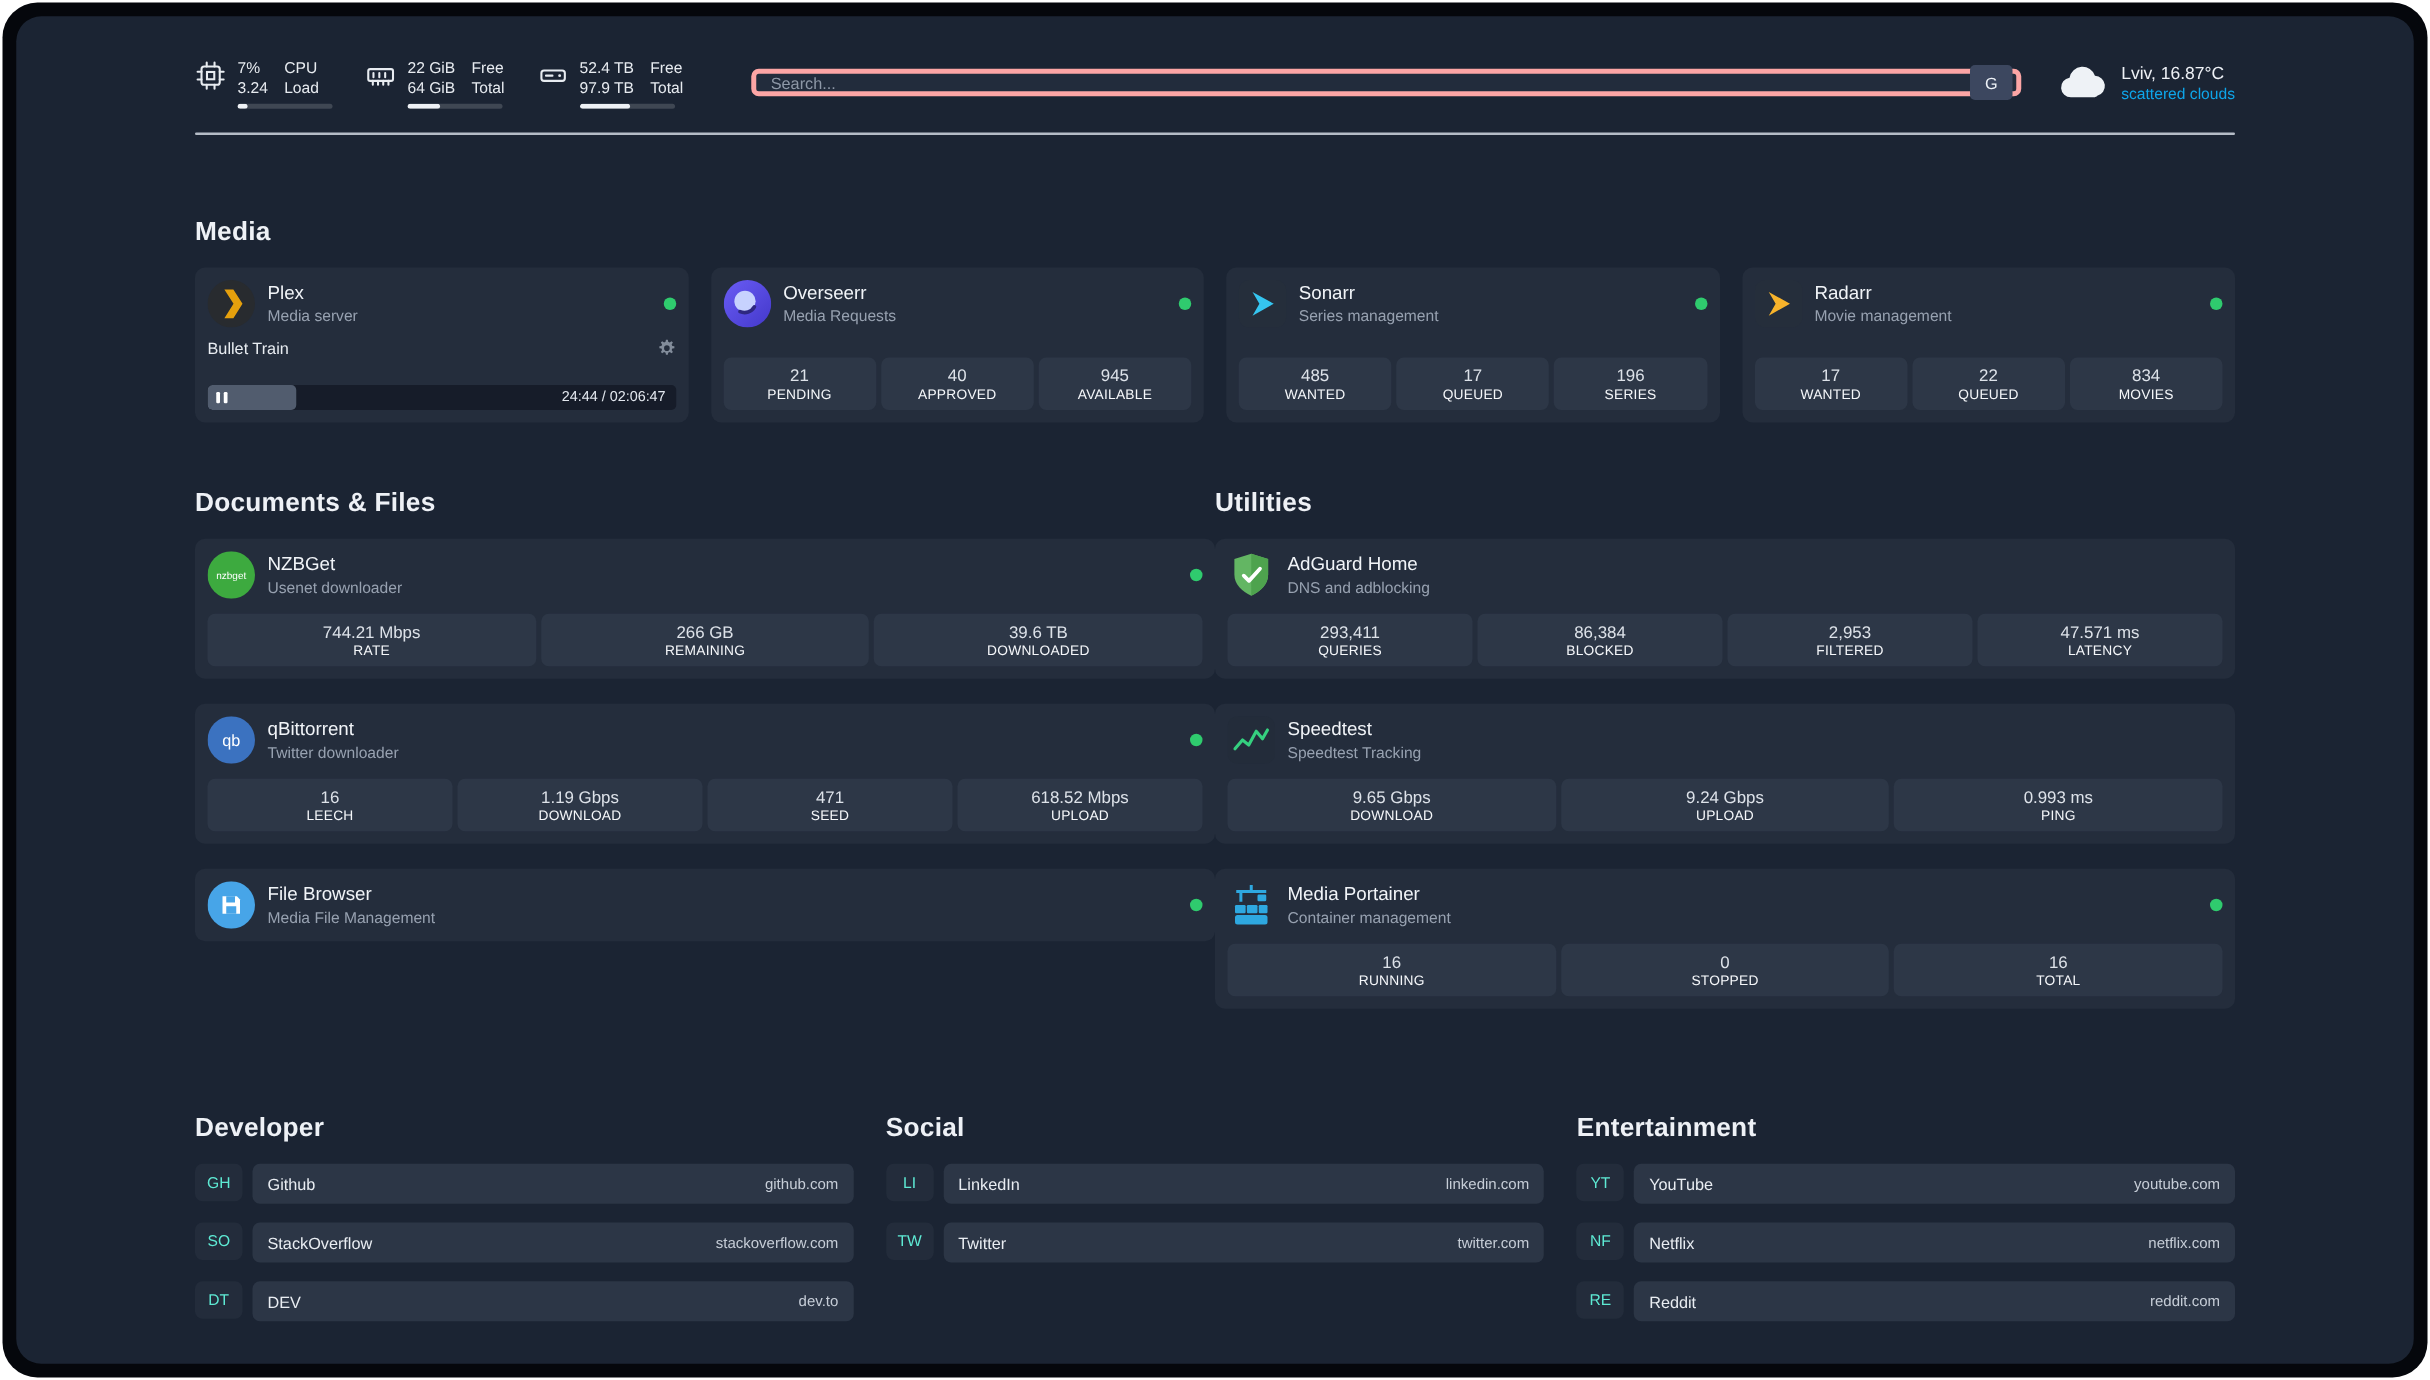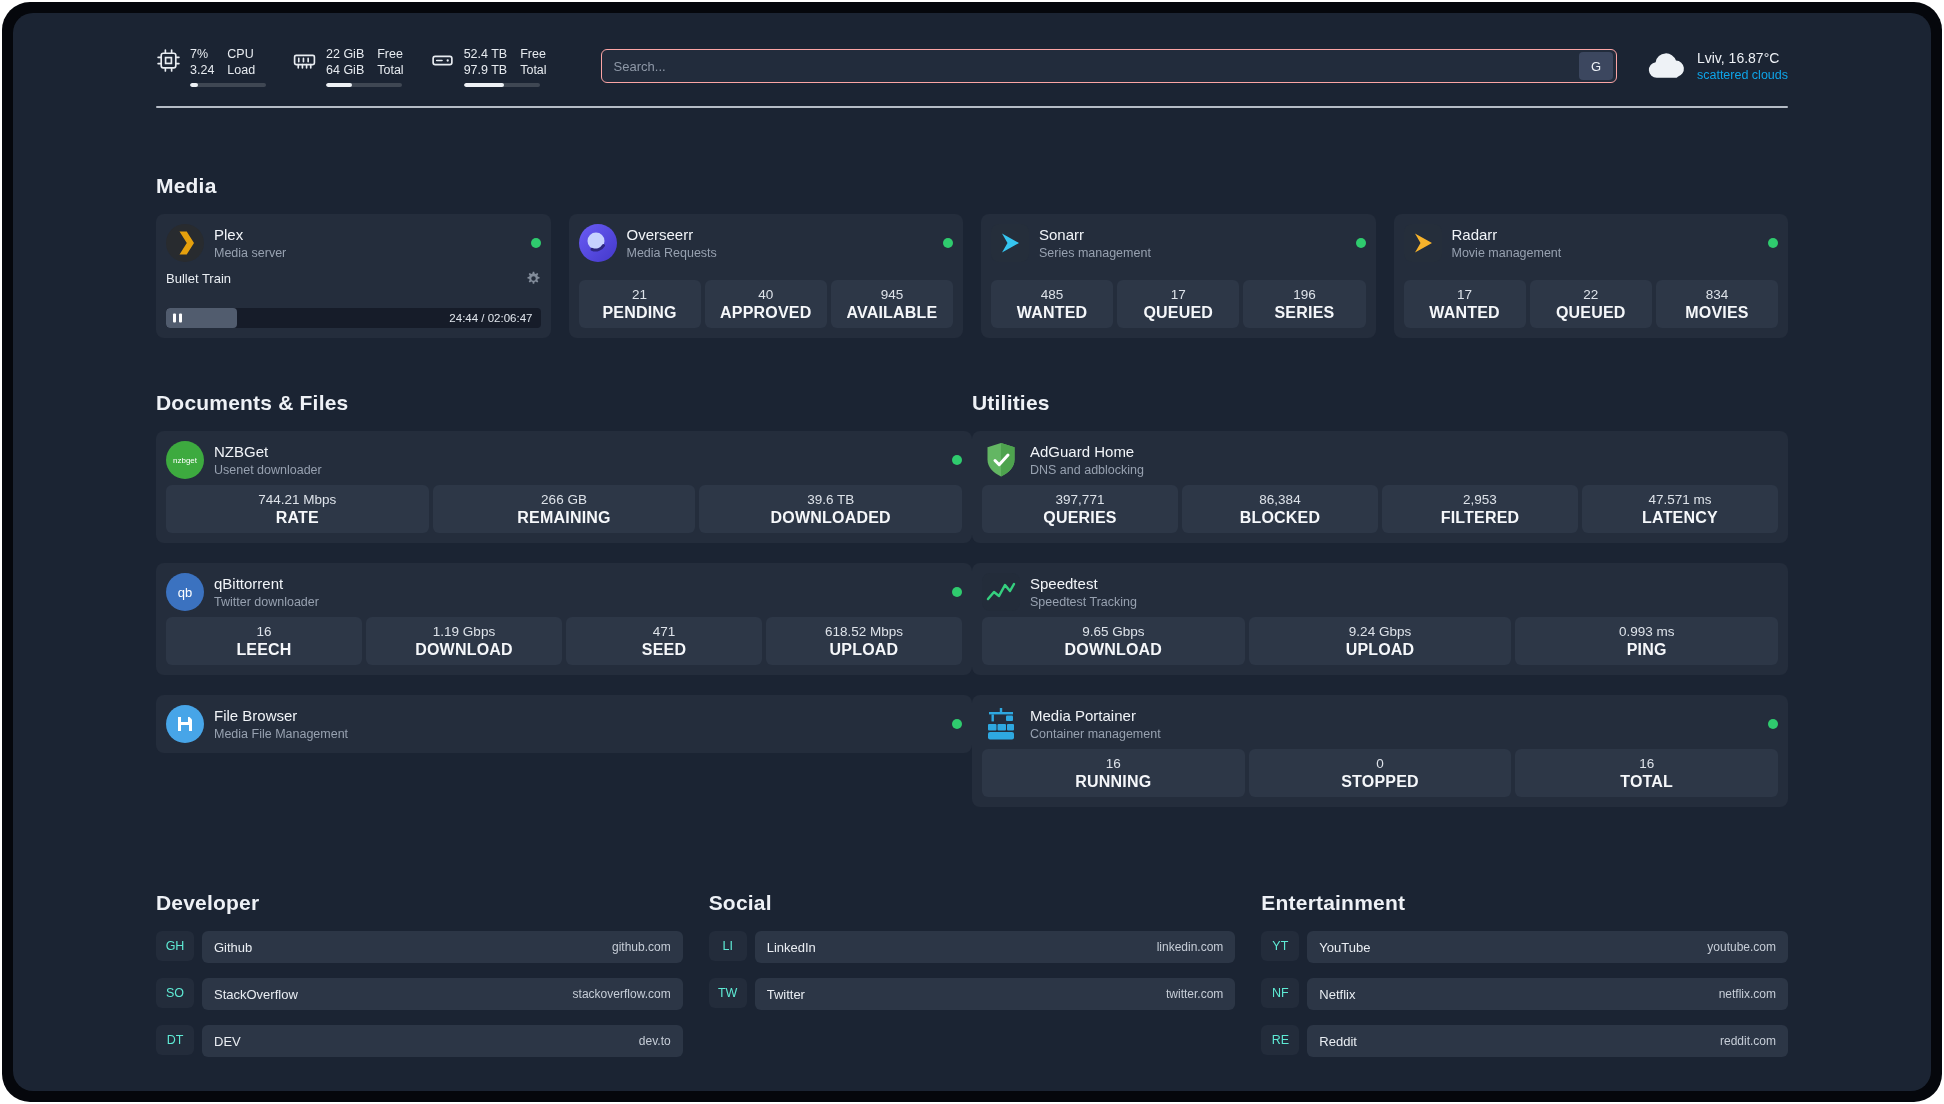--- a/index.html
+++ b/index.html
@@ -18,7 +18,7 @@
   .res-col { display:flex; flex-direction:column; font-size:12.5px; line-height:1.32; color:#e7ebf0; }
   .res-bar { width:76px; height:4px; border-radius:2px; background:rgba(255,255,255,.16); margin-top:4px; overflow:hidden; }
   .res-fill { height:100%; background:#eef1f5; border-radius:2px; }
-  .search-wrap { flex:1; display:flex; align-items:center; height:34px; margin:0 28px; background:#222c3c; border:1px solid #fca5a5; border-radius:6px; }
+  .search-wrap { flex:1; display:flex; align-items:center; height:22px; margin:0 28px; background:#222c3c; border:4px solid #fca5a5; border-radius:6px; }
   input.search { flex:1; height:100%; background:transparent; border:0; outline:0; color:#e8ecf1; font-size:13px; padding:0 12px; font-family:inherit; }
   input.search::placeholder { color:#8e98a7; }
   .g-btn { width:34px; height:28px; margin-right:3px; background:#3c475f; border-radius:4px; display:flex; align-items:center; justify-content:center; font-size:13px; color:#eef2f7; cursor:pointer; }

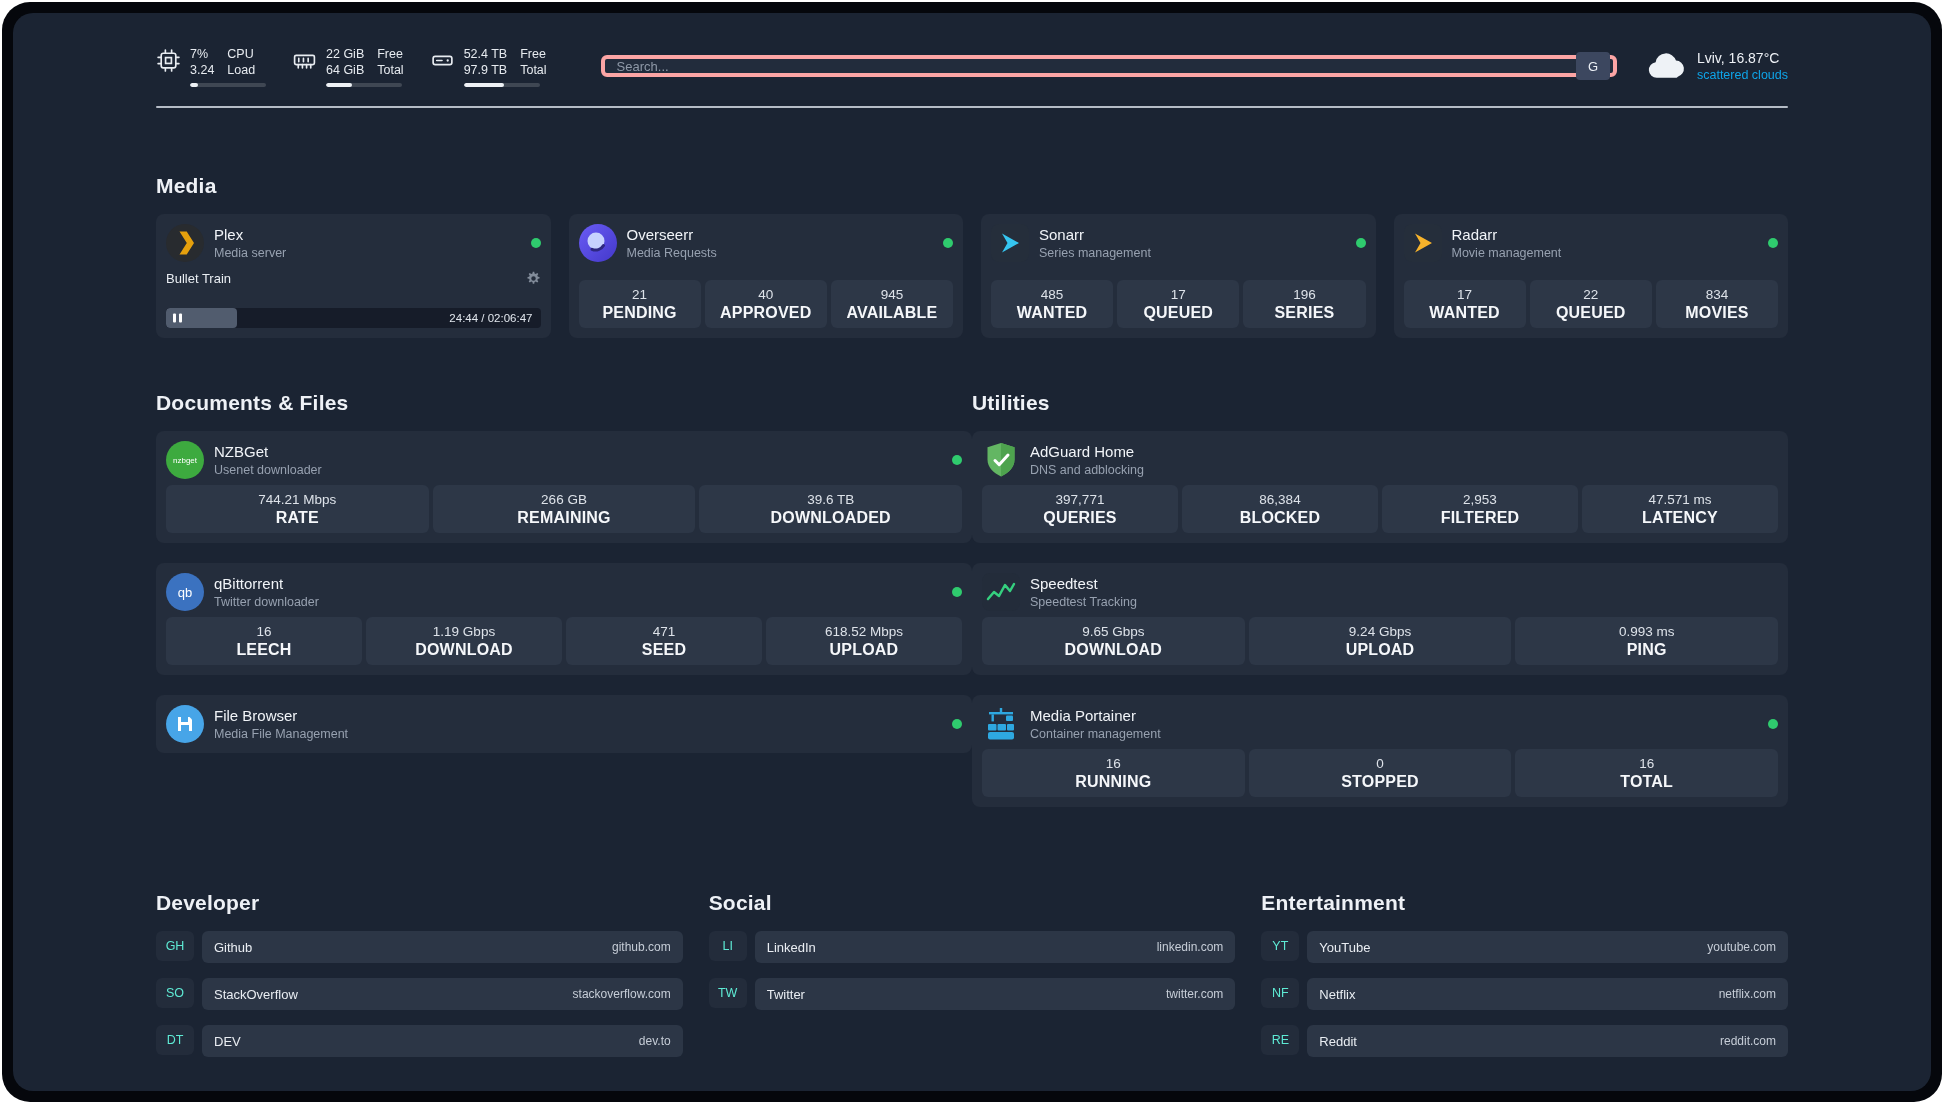--- a/index.html
+++ b/index.html
@@ -47,7 +47,7 @@
   .stats { display:flex; gap:4px; margin-top:auto; }
   .stat { flex:1; background:#2d3747; border-radius:6px; text-align:center; padding:7px 2px 6px; }
   .stat-value { font-size:13.5px; color:#dde2e9; }
-  .stat-label { font-size:16px; font-weight:700; color:#f5f7fa; margin-top:2px; letter-spacing:.2px; }
+  .stat-label { font-size:11px; font-weight:400; color:#f5f7fa; margin-top:2px; letter-spacing:.2px; }
 
   
   .np-row { display:flex; align-items:center; margin-top:9px; }

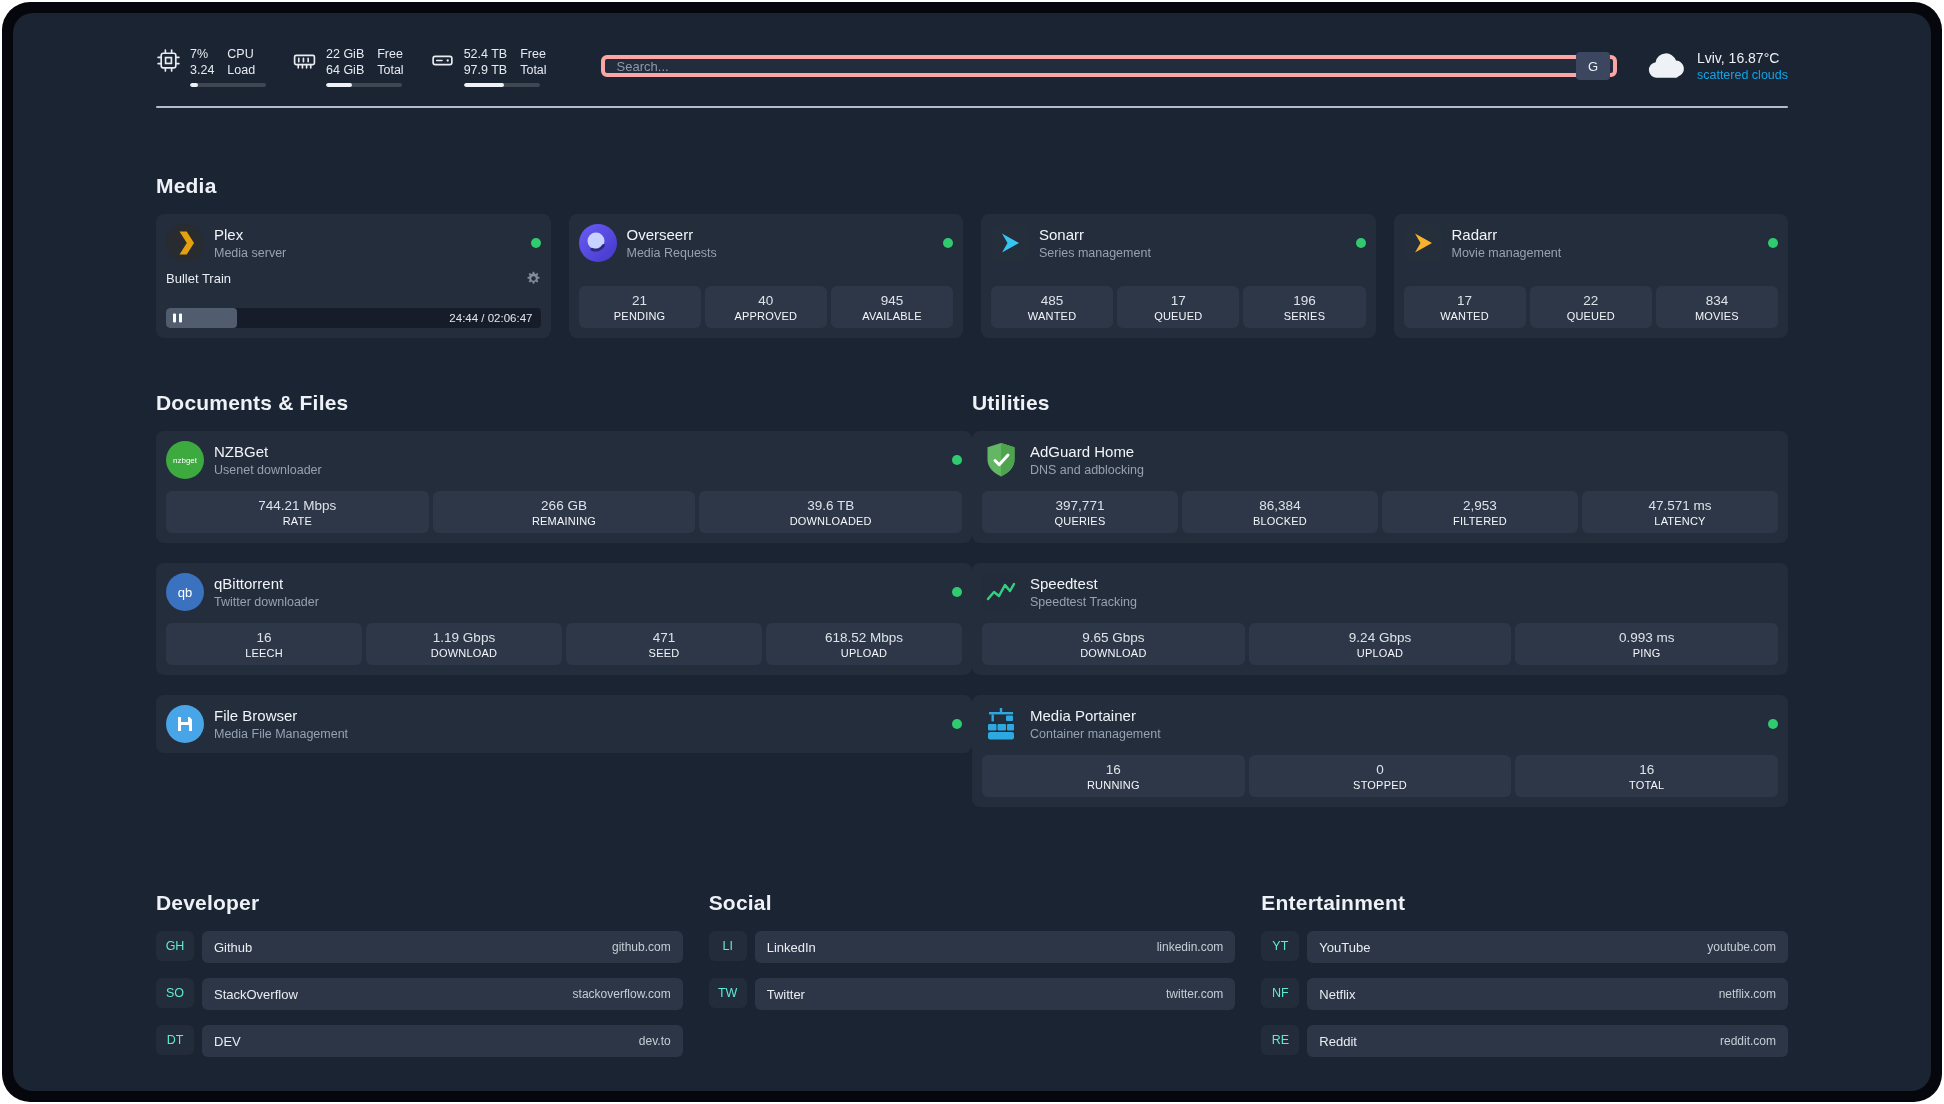--- a/index.html
+++ b/index.html
@@ -421,7 +421,7 @@
           </div>
           <div class="stats">
             <div class="stat">
-                    <div class="stat-value">397,771</div>
+                    <div class="stat-value">293,411</div>
                     <div class="stat-label">QUERIES</div>
                   </div>
             <div class="stat">

